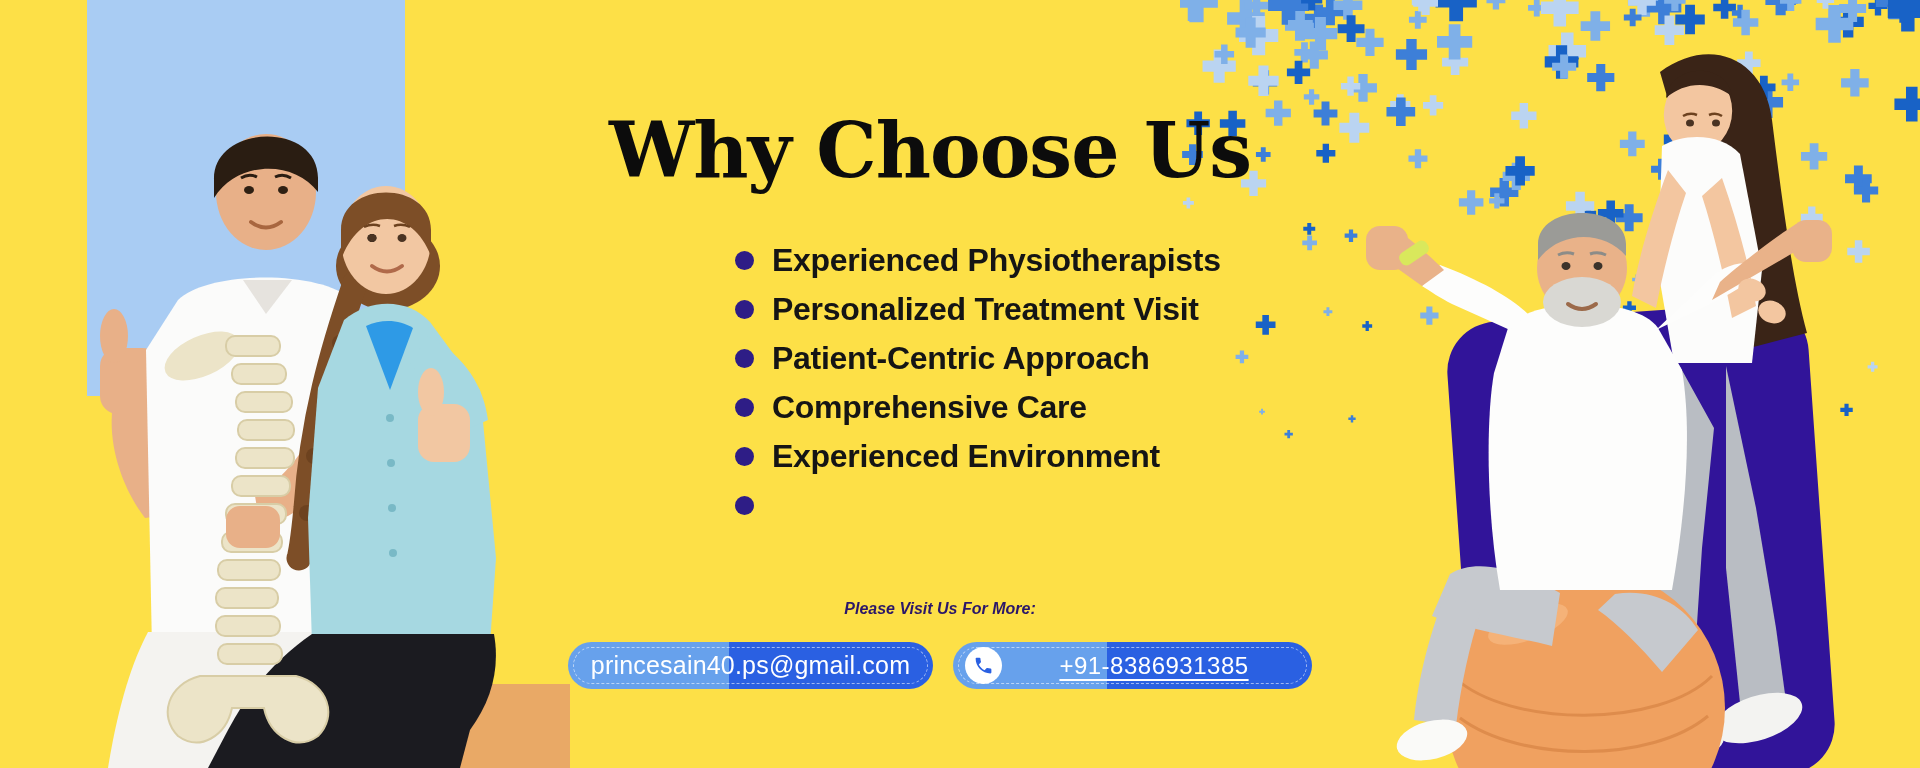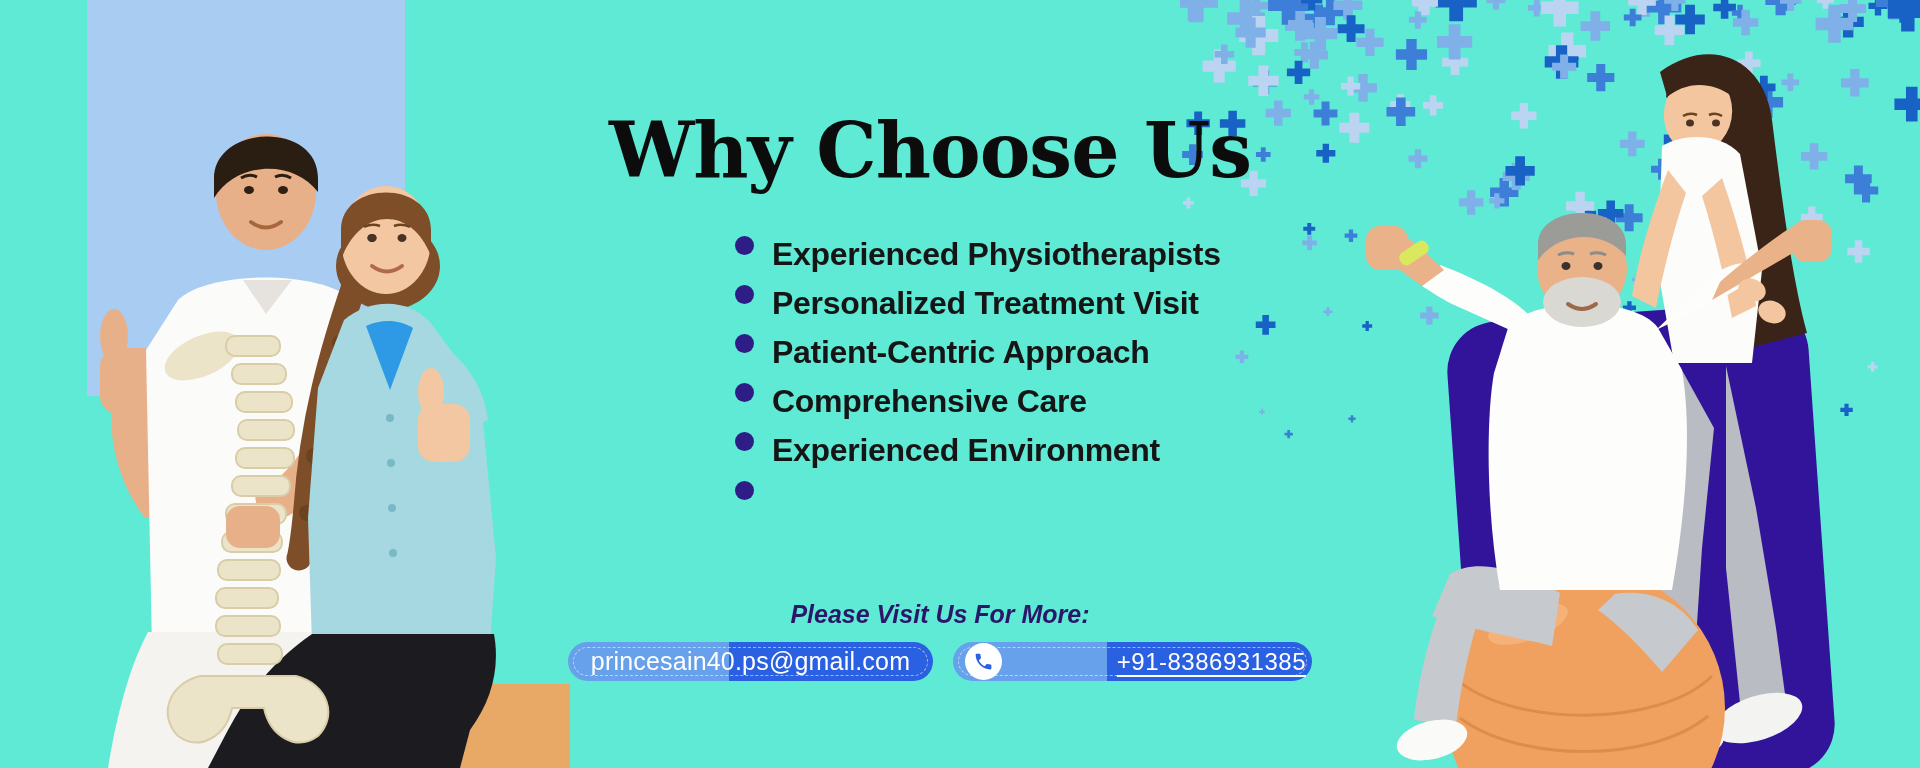--- a/index.html
+++ b/index.html
@@ -9,7 +9,7 @@
   }
   html,body{margin:0;padding:0;background:#e9e9e9;}
   .canvas{position:relative;width:1920px;height:768px;overflow:hidden;
-    background:#5eead4;font-family:"Liberation Sans",sans-serif;}
+    background:#fde047;font-family:"Liberation Sans",sans-serif;}
   .blue-rect{position:absolute;left:87px;top:0;width:318px;height:396px;
     background:var(--c-panelblue);}
   #plus-svg{position:absolute;left:1180px;top:0;width:740px;height:460px;}

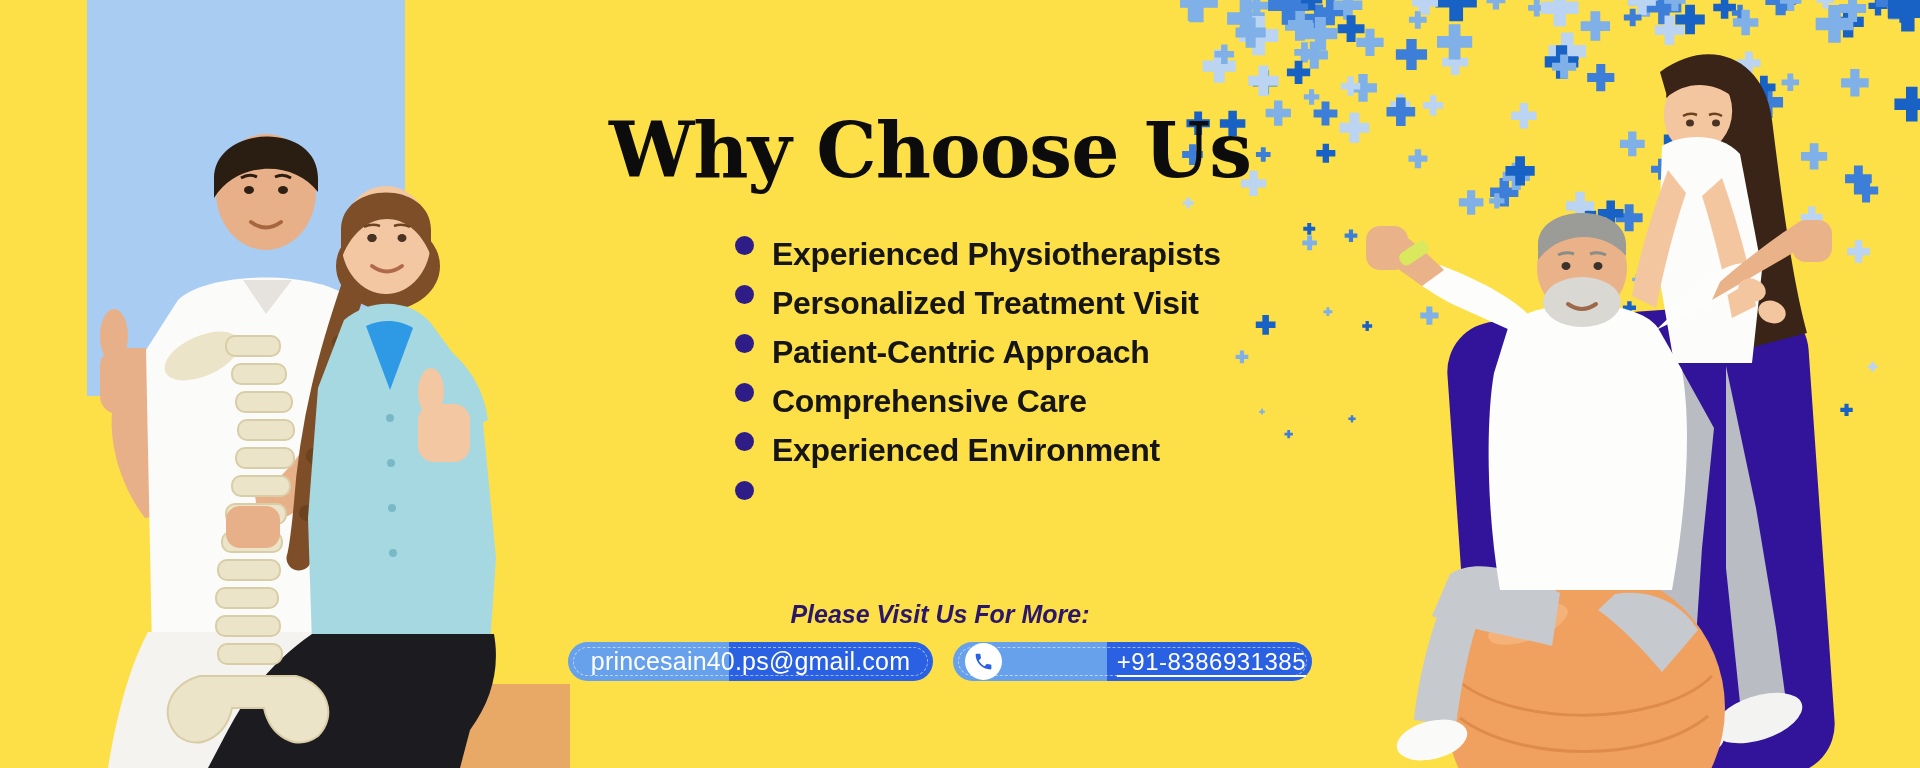--- a/index.html
+++ b/index.html
@@ -20,7 +20,7 @@
     text-align:center;font-family:"DejaVu Serif",serif;font-weight:700;
     font-size:76px;color:#0c0c0c;letter-spacing:-1px;}
   ul.features{position:absolute;left:735px;top:236px;margin:0;padding:0;list-style:none;}
-  ul.features li{display:flex;height:49px;}
+  ul.features li{display:flex;align-items:center;height:49px;}
   .dot{width:19px;height:19px;border-radius:50%;background:var(--c-bullet);flex:0 0 auto;}
   .feature-label{margin-left:18px;font-size:32px;font-weight:700;color:#151515;
     letter-spacing:-0.3px;white-space:nowrap;}

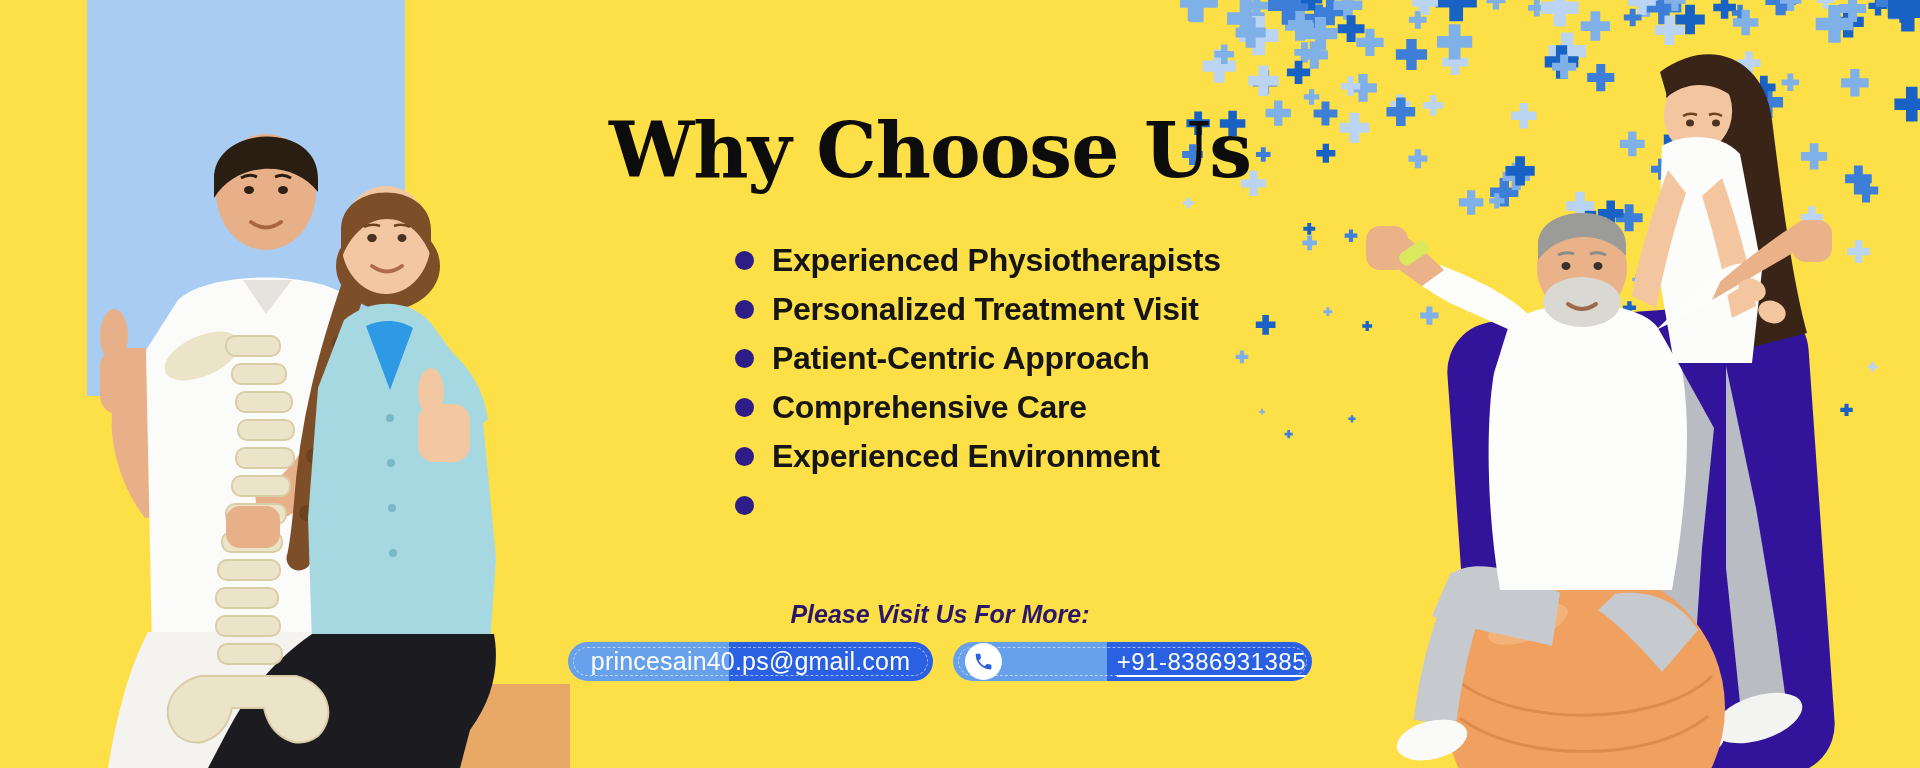--- a/index.html
+++ b/index.html
@@ -25,7 +25,7 @@
   .feature-label{margin-left:18px;font-size:32px;font-weight:700;color:#151515;
     letter-spacing:-0.3px;white-space:nowrap;}
   .visit{position:absolute;left:560px;top:600px;width:760px;margin:0;text-align:center;
-    font-size:25px;font-weight:700;font-style:italic;color:var(--c-prompt);}
+    font-size:16px;font-weight:700;font-style:italic;color:var(--c-prompt);}
   .btn{position:absolute;top:642px;height:39px;border-radius:26px;display:flex;
     align-items:center;justify-content:center;box-sizing:border-box;cursor:pointer;border:none;}
   .btn::after{content:"";position:absolute;inset:5px;border:1.5px dashed rgba(255,255,255,.55);

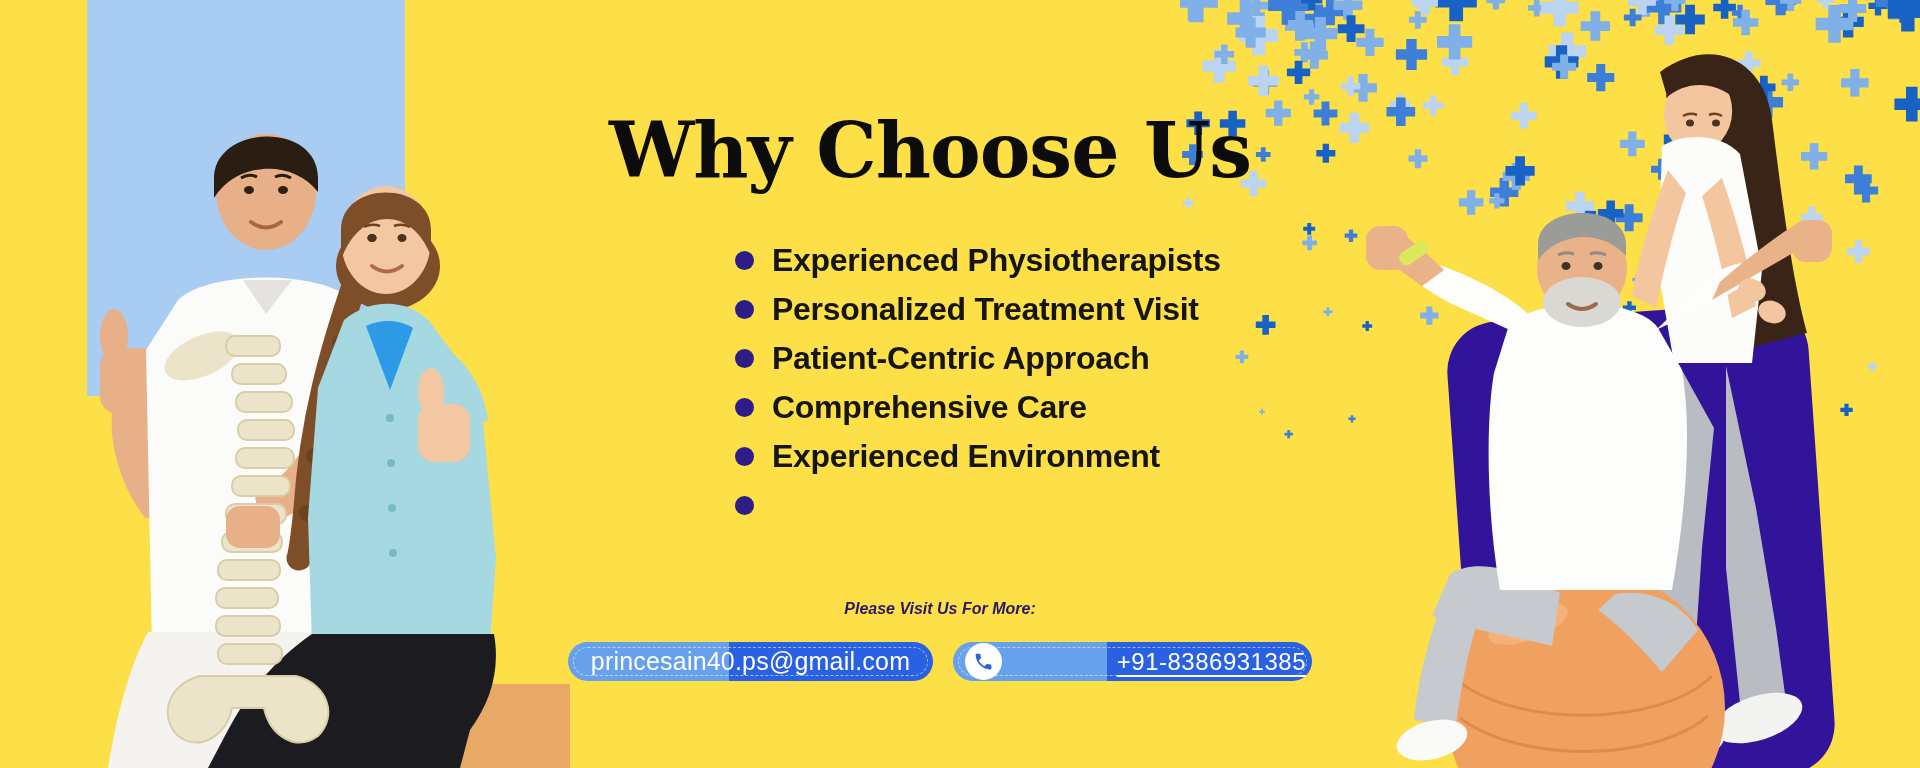--- a/index.html
+++ b/index.html
@@ -26,7 +26,7 @@
     letter-spacing:-0.3px;white-space:nowrap;}
   .visit{position:absolute;left:560px;top:600px;width:760px;margin:0;text-align:center;
     font-size:16px;font-weight:700;font-style:italic;color:var(--c-prompt);}
-  .btn{position:absolute;top:642px;height:39px;border-radius:26px;display:flex;
+  .btn{position:absolute;top:642px;height:47px;border-radius:26px;display:flex;
     align-items:center;justify-content:center;box-sizing:border-box;cursor:pointer;border:none;}
   .btn::after{content:"";position:absolute;inset:5px;border:1.5px dashed rgba(255,255,255,.55);
     border-radius:22px;pointer-events:none;}

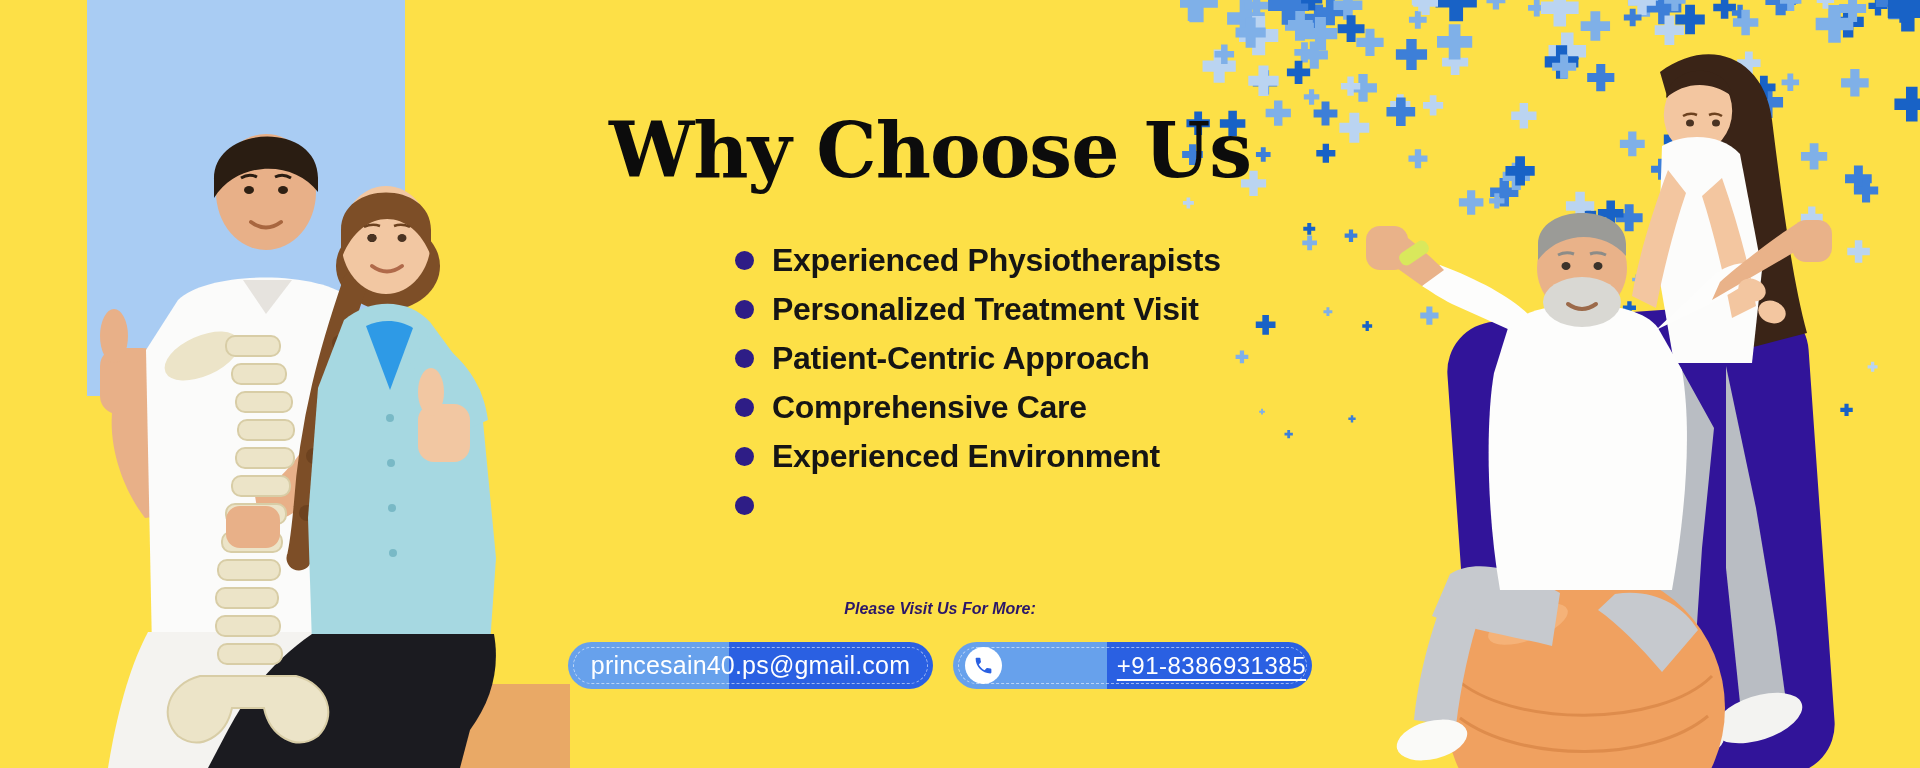--- a/index.html
+++ b/index.html
@@ -38,7 +38,7 @@
   .phone-circle{width:37px;height:37px;border-radius:50%;background:#fff;margin-left:6px;
     display:flex;align-items:center;justify-content:center;flex:0 0 auto;}
   .phone-circle svg{width:21px;height:21px;fill:var(--btn-dark);}
-  .phone-num{flex:1;text-align:right;color:#fff;font-size:24px;letter-spacing:0.5px;
+  .phone-num{flex:1;text-align:center;color:#fff;font-size:24px;letter-spacing:0.5px;
     text-decoration:underline;text-underline-offset:5px;text-decoration-thickness:2px;}
 </style>
 </head>

